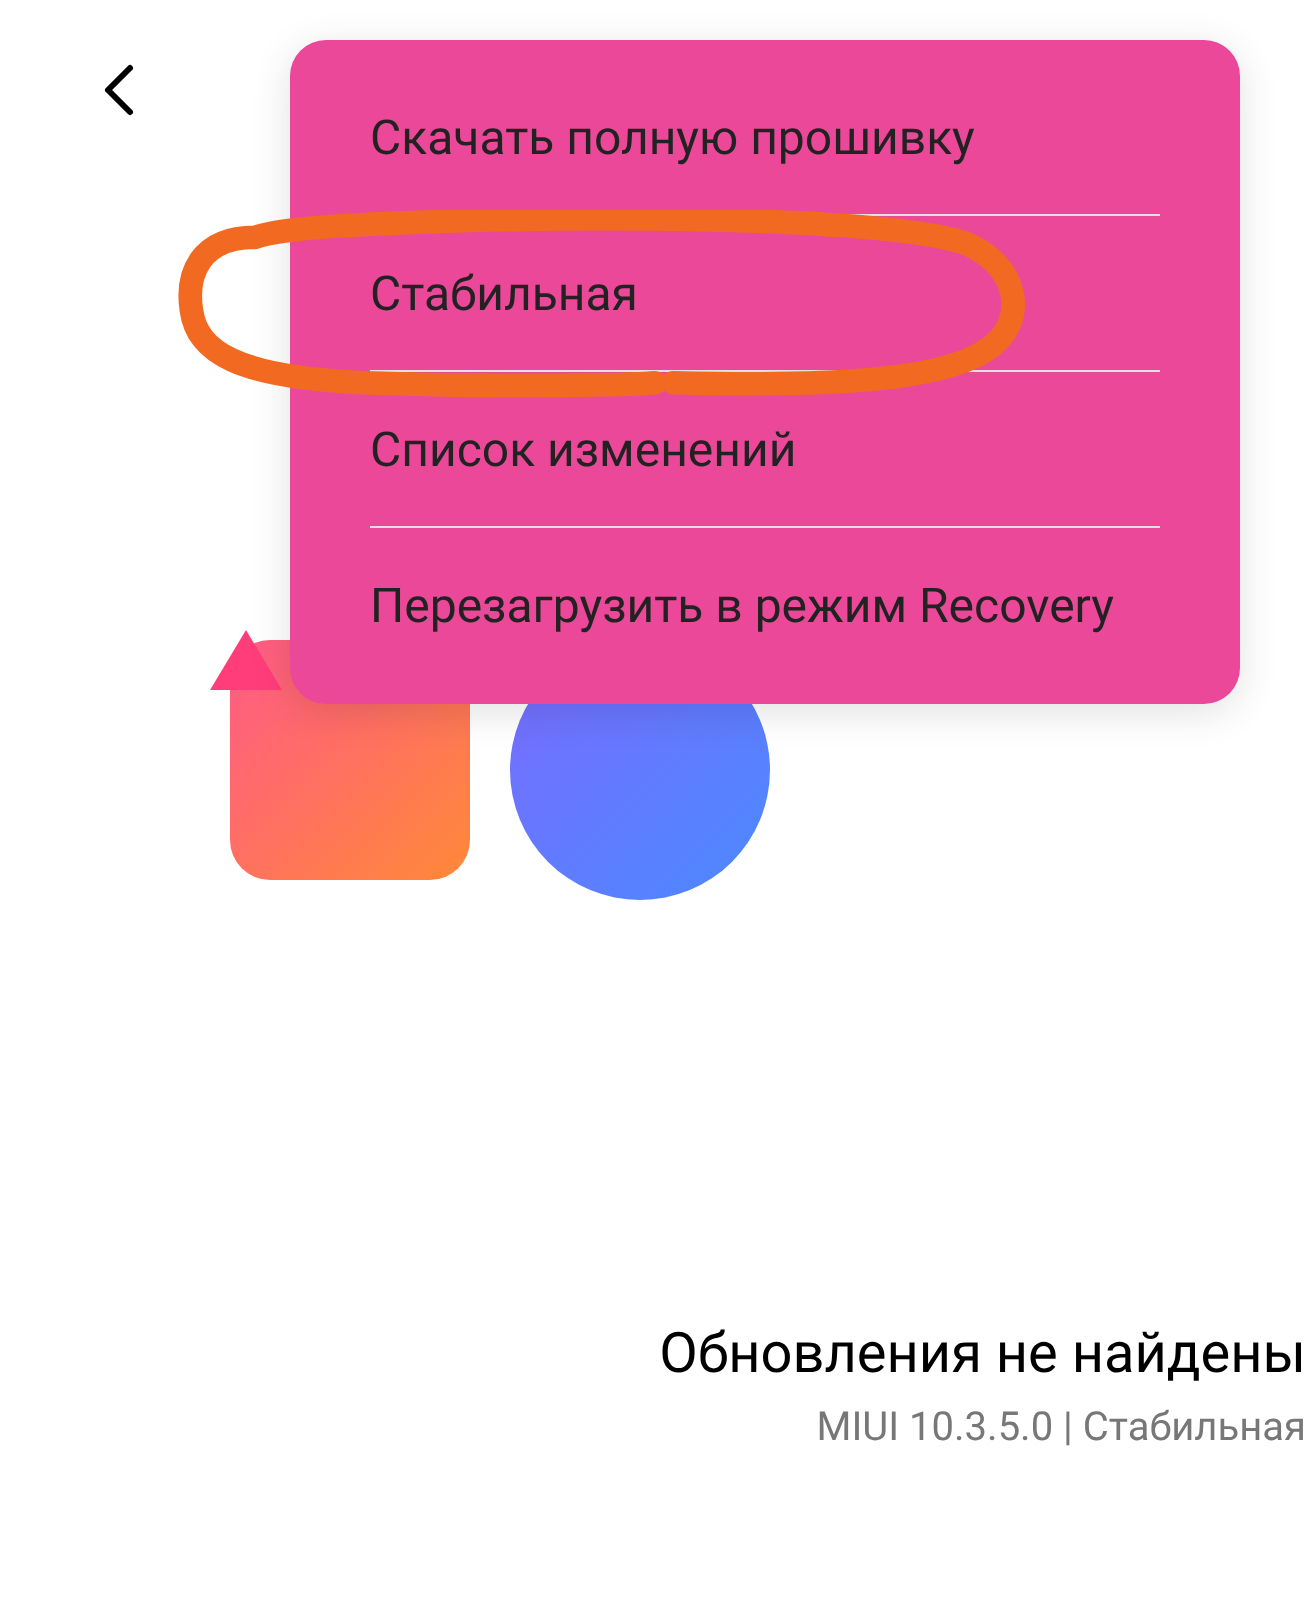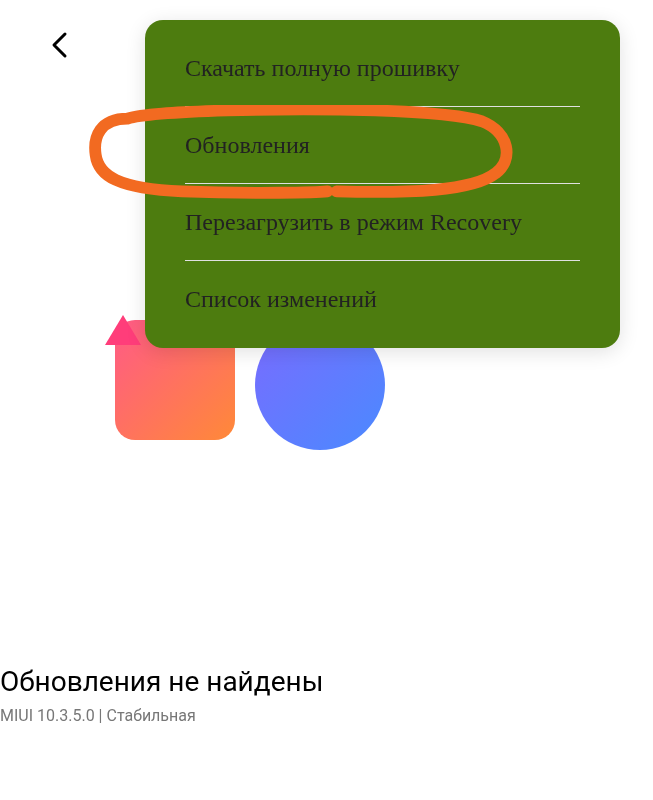--- a/index.html
+++ b/index.html
@@ -80,12 +80,11 @@
       top: 20px;
       left: 145px;
       width: 475px;
-      background: #4d7c0f;
+      background: #ec4899;
       border-radius: 18px;
       box-shadow: 0 4px 20px rgba(0,0,0,0.12);
       z-index: 10;
       padding: 10px 0;
-      font-family: Liberation Serif, serif;
     }
     .menu-item {
       padding: 25px 40px 25px 40px;

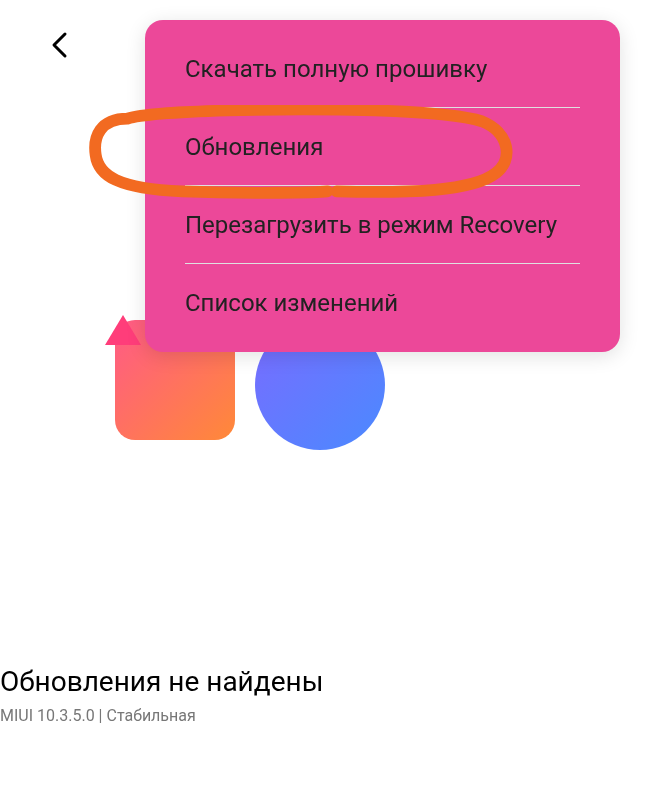--- a/index.html
+++ b/index.html
@@ -139,7 +139,7 @@
     <span>Скачать полную прошивку</span>
   </div>
   <div class="menu-item">
-    <span>Обновления</span>
+    <span>Стабильная</span>
   </div>
   <div class="menu-item">
     <span>Перезагрузить в режим Recovery</span>

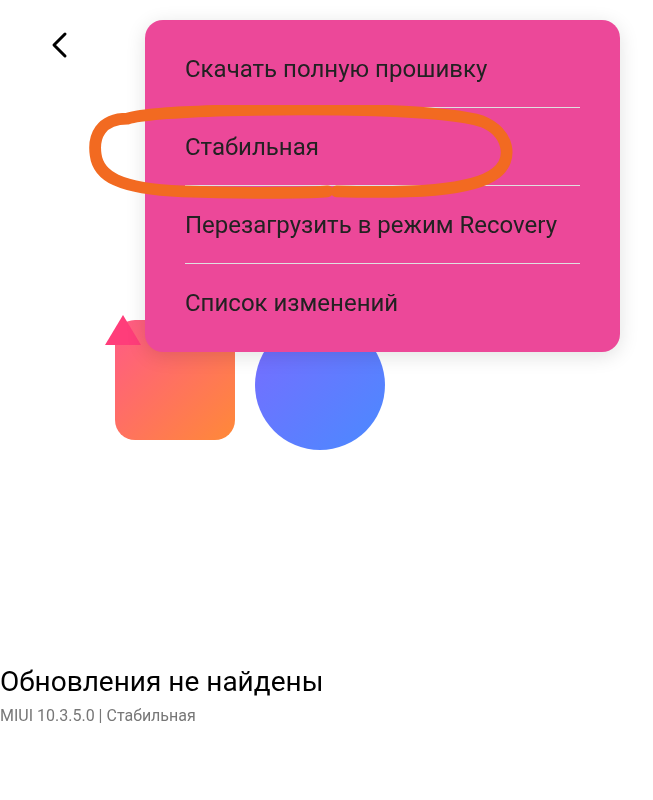--- a/index.html
+++ b/index.html
@@ -142,10 +142,10 @@
     <span>Стабильная</span>
   </div>
   <div class="menu-item">
-    <span>Перезагрузить в режим Recovery</span>
+    <span>Список изменений</span>
   </div>
   <div class="menu-item">
-    <span>Список изменений</span>
+    <span>Перезагрузить в режим Recovery</span>
   </div>
 </div>
 

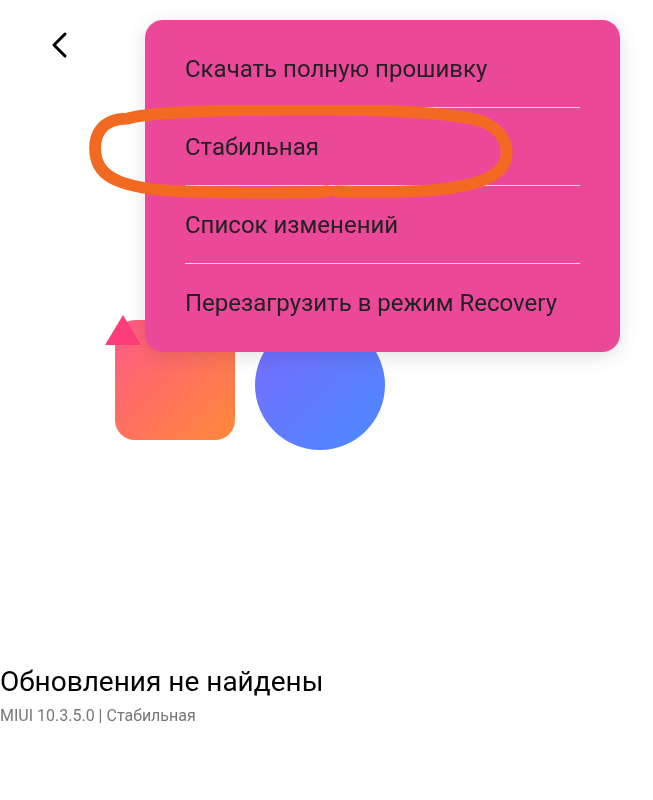--- a/index.html
+++ b/index.html
@@ -62,7 +62,7 @@
       bottom: 75px;
       left: 0;
       right: 0;
-      text-align: left;
+      text-align: right;
     }
     .status-title {
       font-size: 28px;

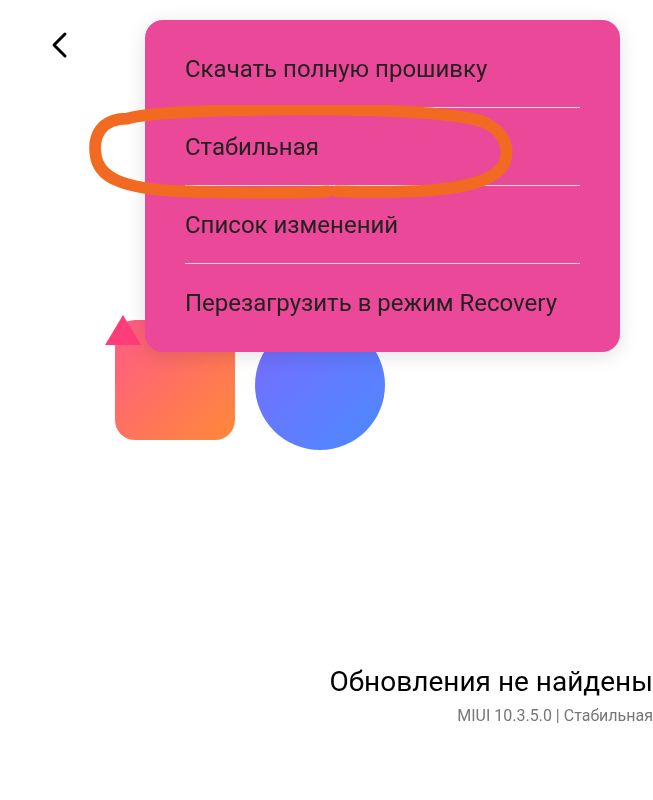--- a/index.html
+++ b/index.html
@@ -71,7 +71,7 @@
       margin-bottom: 8px;
     }
     .status-subtitle {
-      font-size: 16px;
+      font-size: 20px;
       color: #777;
       font-weight: 400;
     }

